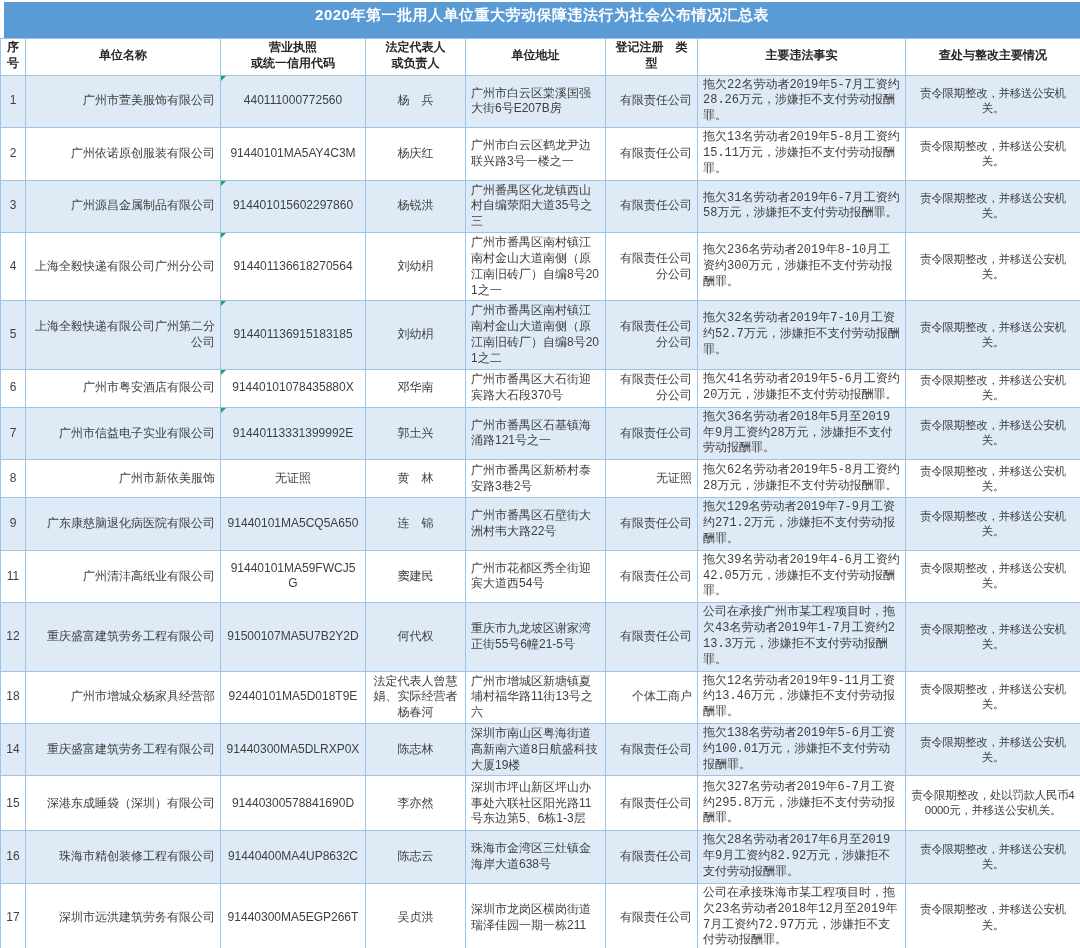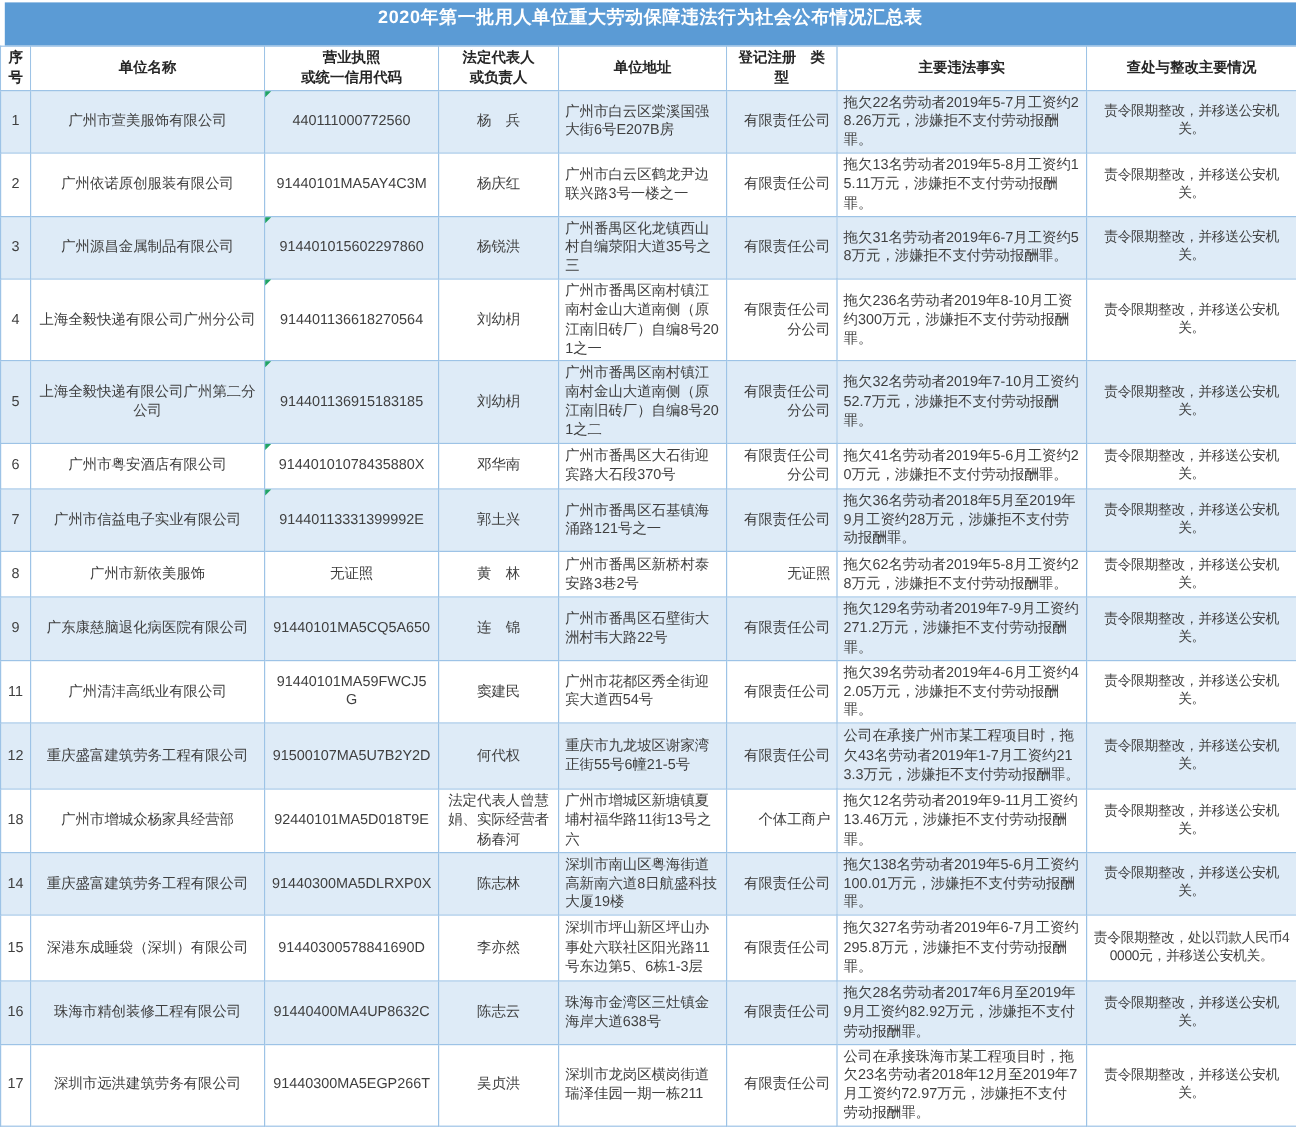--- a/index.html
+++ b/index.html
@@ -27,7 +27,7 @@
     position:relative;
     box-sizing:border-box;
   }
-  thead tr{height:20px;}
+  thead tr{height:20px;font-family:Liberation Mono, monospace;}
   thead th{
     background:#ffffff;color:#262626;font-weight:bold;
     text-align:center;white-space:pre-line;font-size:12px;padding:2px 2px;

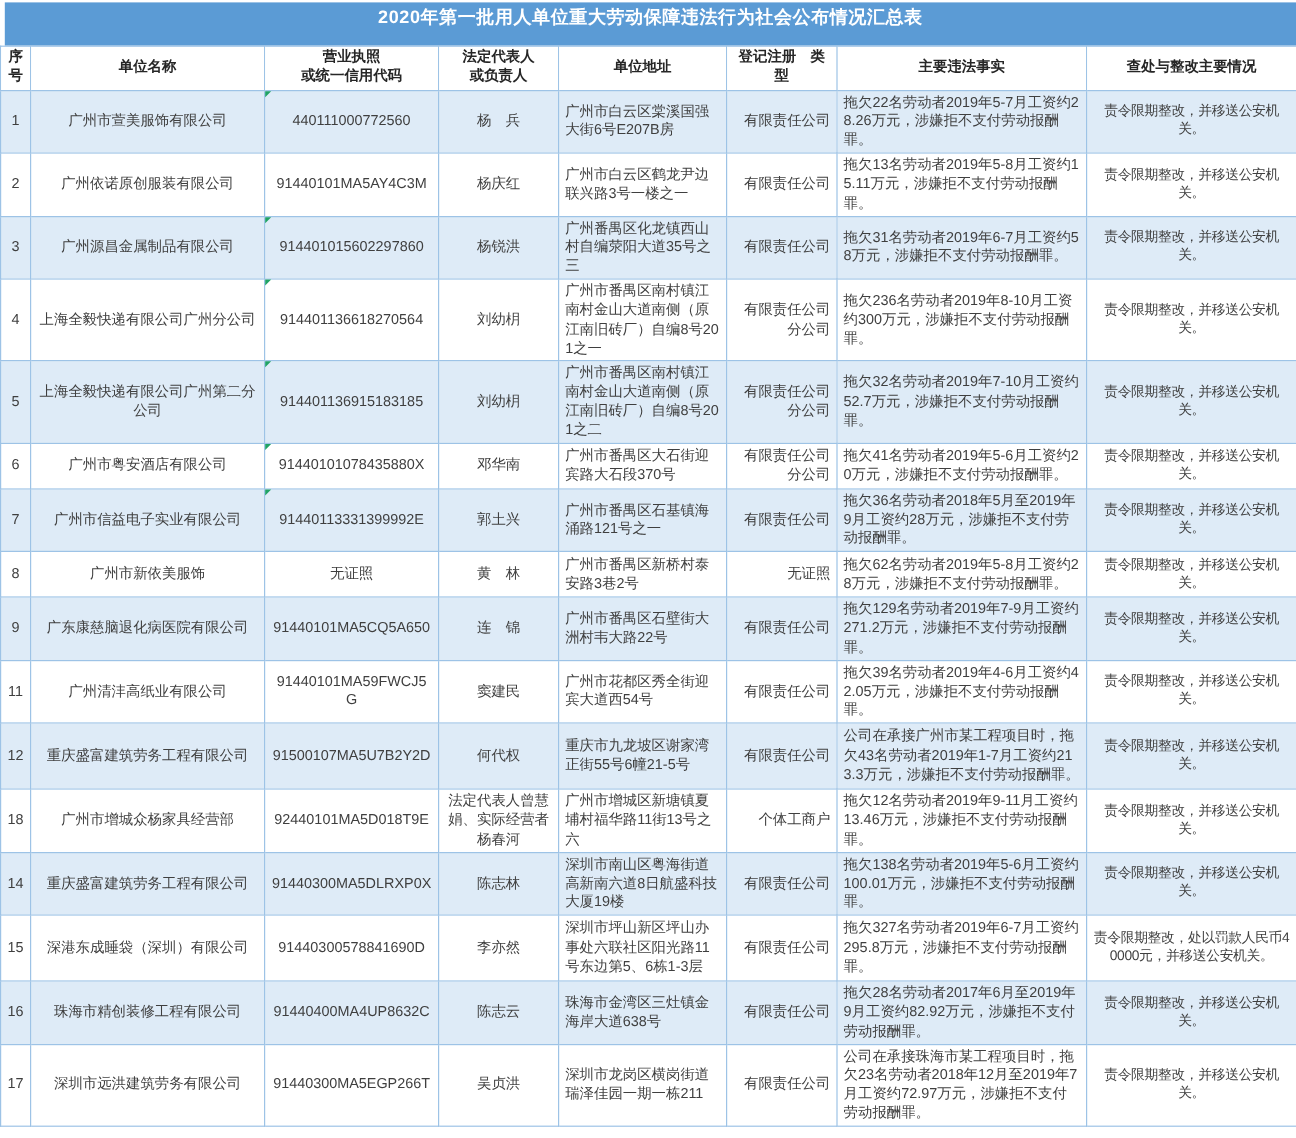--- a/index.html
+++ b/index.html
@@ -47,7 +47,7 @@
   td.c-legal_rep{text-align:center;padding:2px 3px;margin-top:20px;}
   td.c-address{text-align:left;padding:2px 3px;}
   td.c-reg_type{text-align:right;padding:2px 3px;}
-  td.c-violation_facts{text-align:left;padding:2px 4px;}
+  td.c-violation_facts{text-align:left;padding:2px 4px;font-family:Liberation Mono, monospace;}
   td.c-action_taken{text-align:center;padding:2px 2px;font-size:11.5px;letter-spacing:-0.3px;}
   
   .marker{

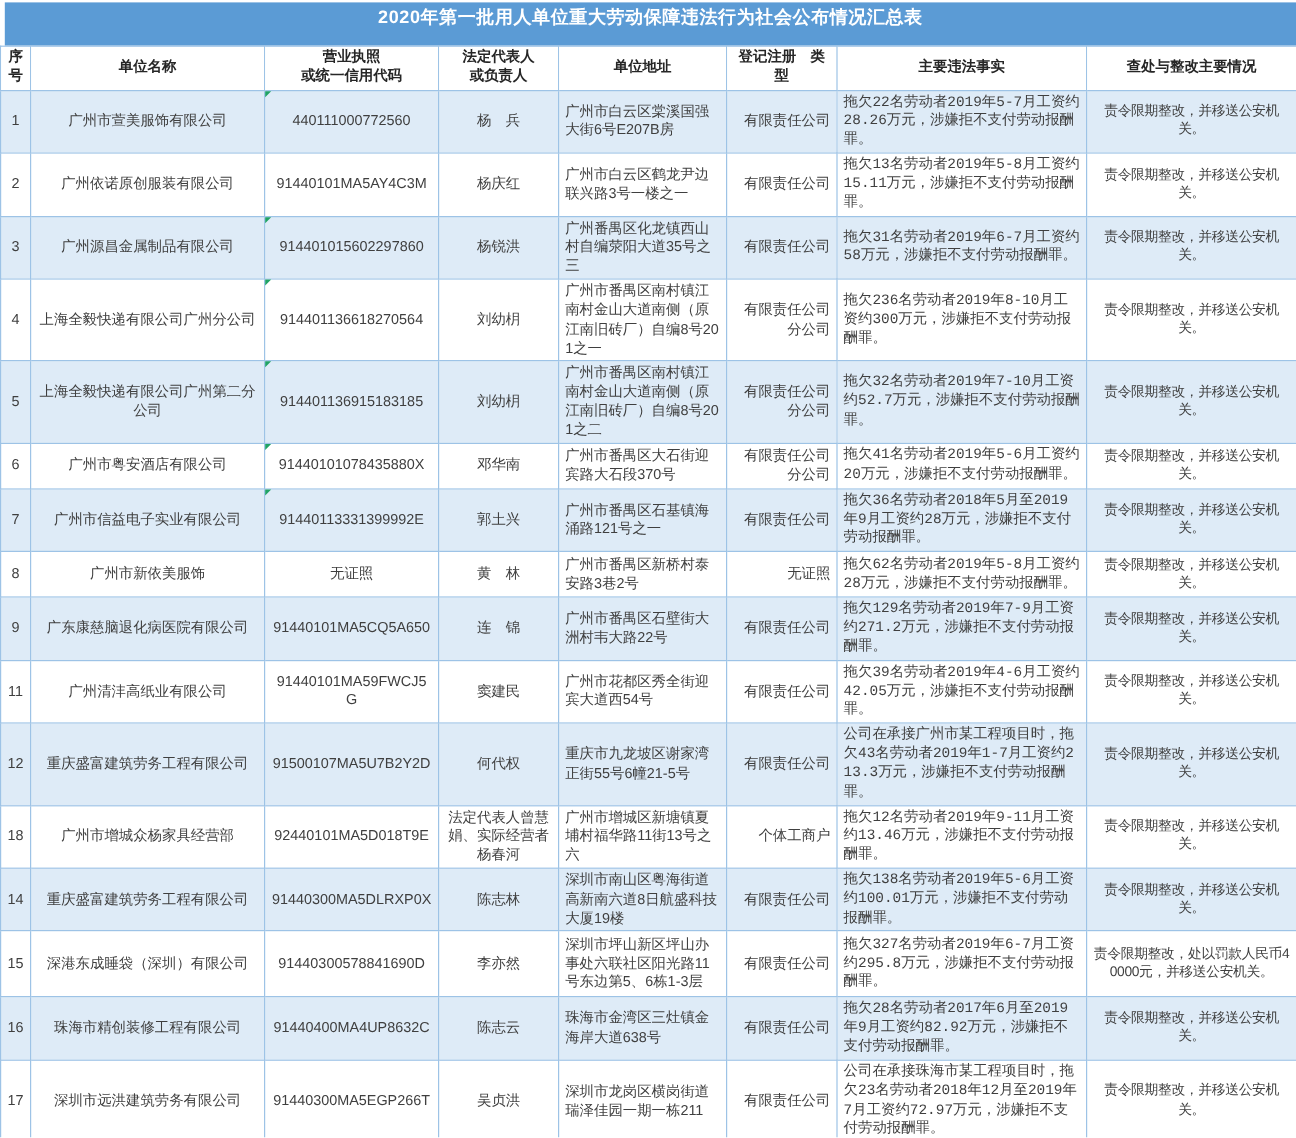--- a/index.html
+++ b/index.html
@@ -42,7 +42,7 @@
   col.w-violation_facts{width:208px;} col.w-action_taken{width:175px;}
   
   td.c-index{text-align:center;padding:2px 1px;}
-  td.c-company_name{text-align:center;padding:2px 4px;}
+  td.c-company_name{text-align:right;padding:2px 4px;}
   td.c-credit_code{text-align:center;padding:2px 3px;}
   td.c-legal_rep{text-align:center;padding:2px 3px;margin-top:20px;}
   td.c-address{text-align:left;padding:2px 3px;}

